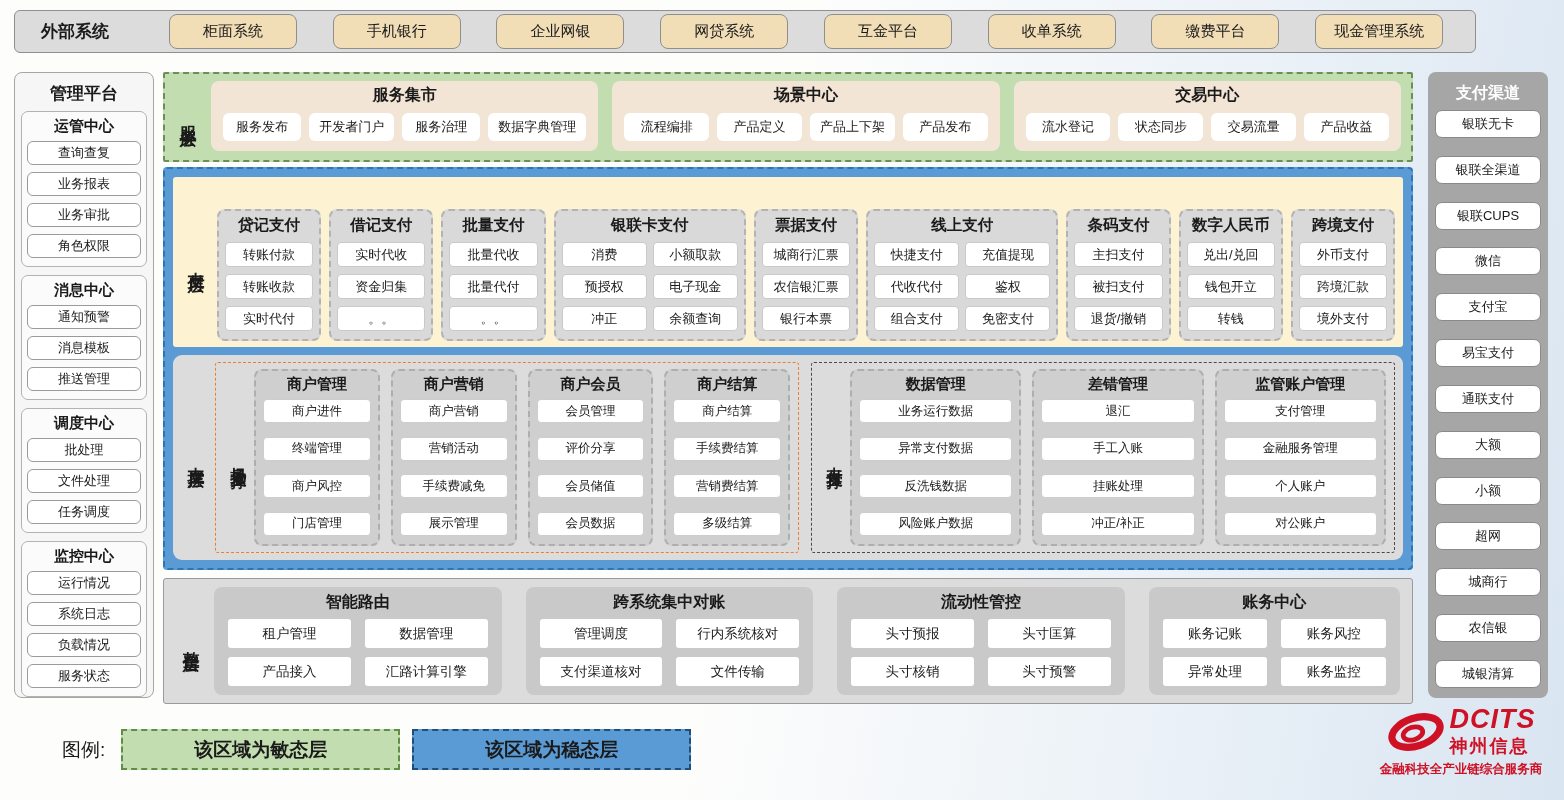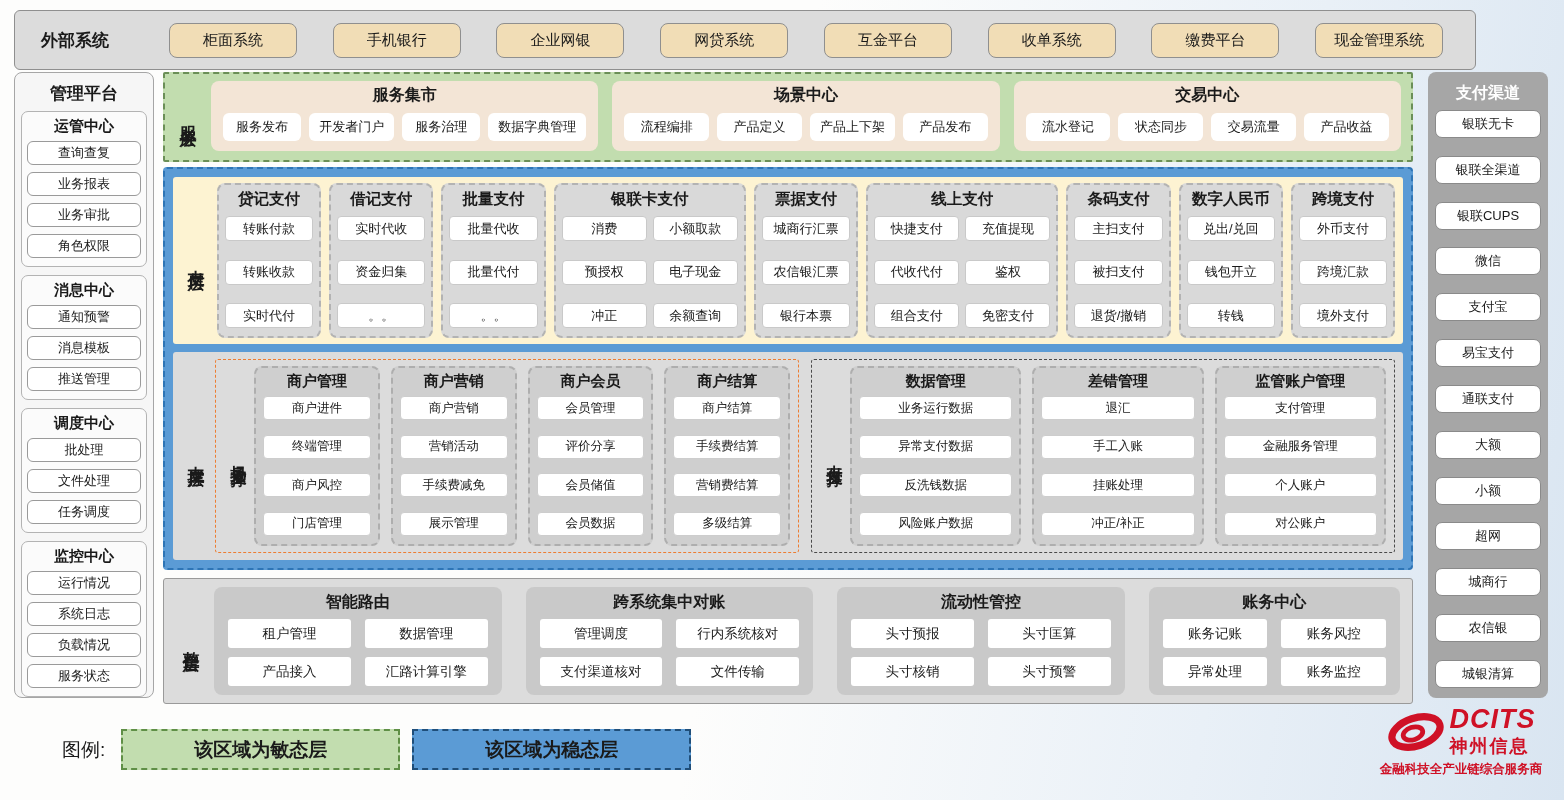--- a/index.html
+++ b/index.html
@@ -26,7 +26,7 @@
 
   
   .topbar {
-    position:absolute; left:14px; top:10px; width:1462px; height:60px;
+    position:absolute; left:14px; top:10px; width:1462px; height:43px;
     background:#dcdcdc; border:1px solid #8f8f8f; border-radius:6px;
     display:flex; align-items:center; padding:0 14px 0 26px;
   }

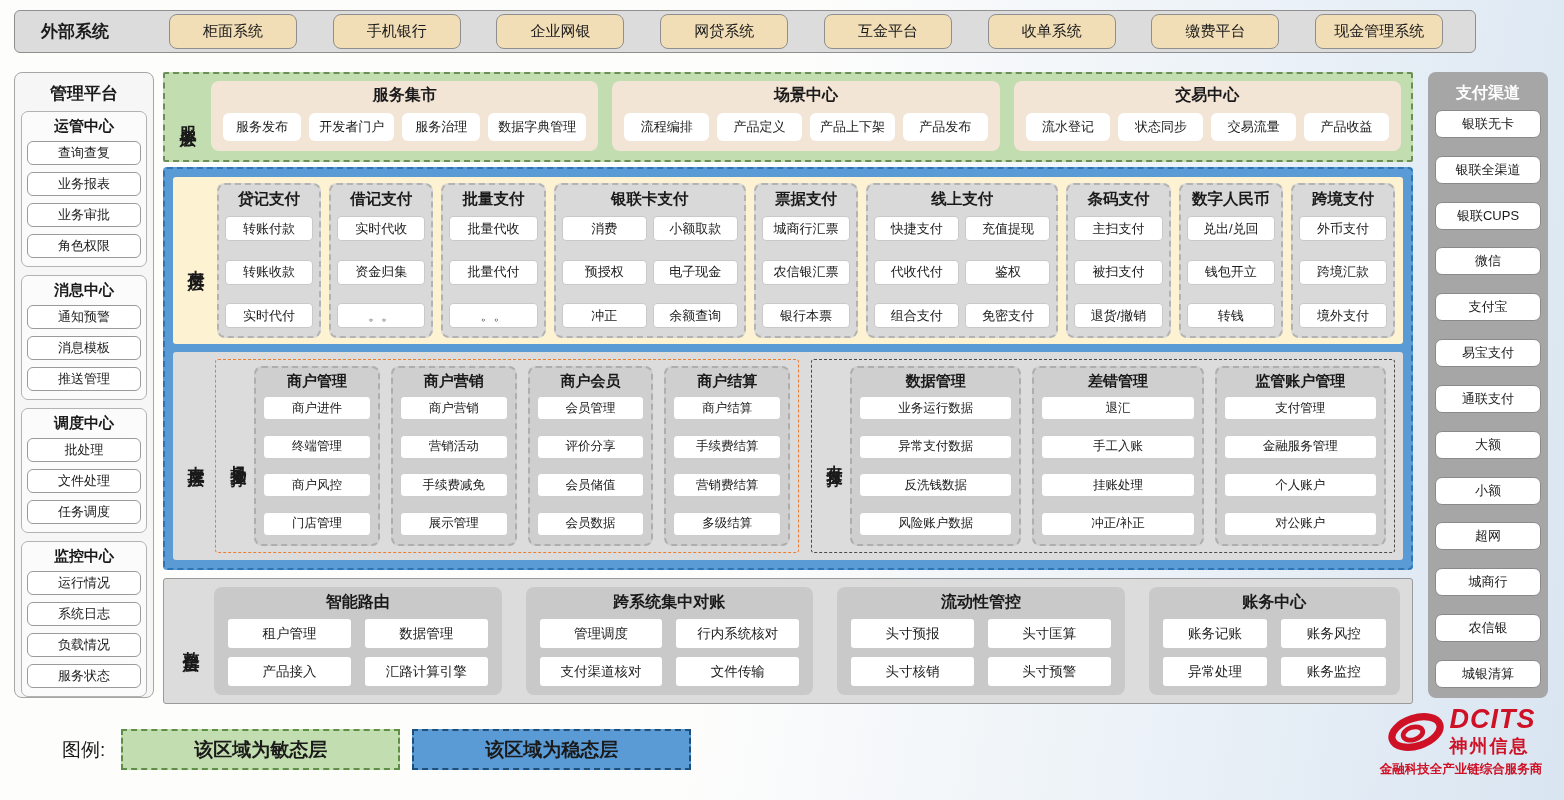--- a/index.html
+++ b/index.html
@@ -77,7 +77,7 @@
     flex:0 0 167px; background:#fdf3d2; border-radius:3px;
     display:flex; padding:6px 8px; gap:6px;
   }
-  .pay-cols { flex:1; display:flex; gap:8px; }
+  .pay-cols { flex:1; display:flex; gap:8px;margin-top:26px; }
   .pay-col {
     flex-grow: var(--c,1); flex-basis:0; min-width:0;
     background:#d9d9d9; border:2px dashed #b3b3b3; border-radius:8px;

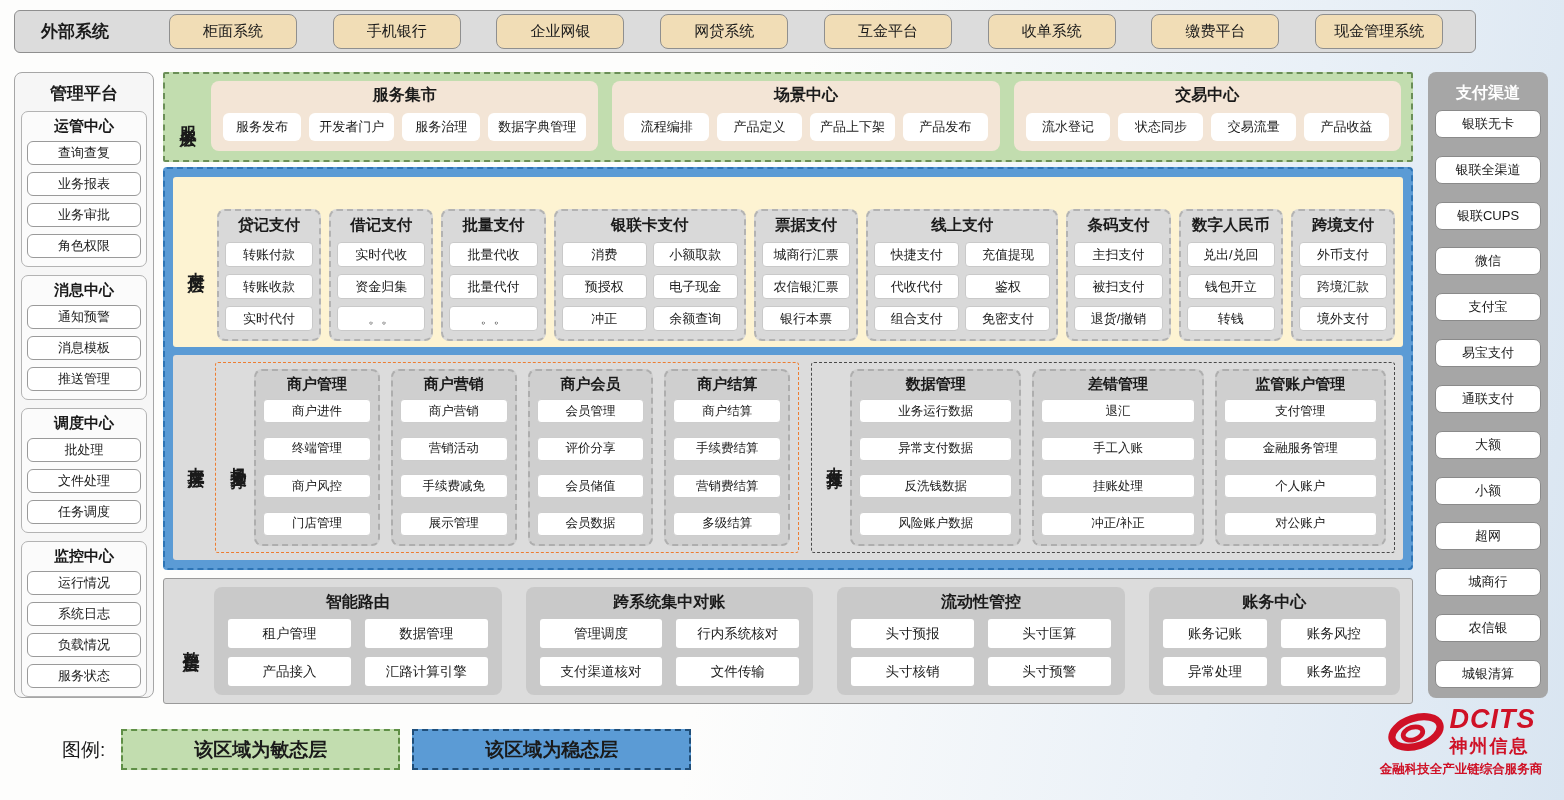--- a/index.html
+++ b/index.html
@@ -88,7 +88,7 @@
   .pay-items .white-btn { border:1px solid #c9c9c9; border-radius:4px; min-height:25px; font-size:13px; }
 
   
-  .support-layer { flex:1; background:#dcdcdc; border-radius:3px; display:flex; padding:7px 8px; gap:4px; }
+  .support-layer { flex:1; background:#dcdcdc; border-radius:9px; display:flex; padding:7px 8px; gap:4px; }
   .support-sections { flex:1; display:flex; gap:12px; }
   .support-section { flex:1; border-radius:3px; padding:6px 8px; display:flex; gap:2px; }
   .support-section.scene { border:1px dashed #ed7d31; }

